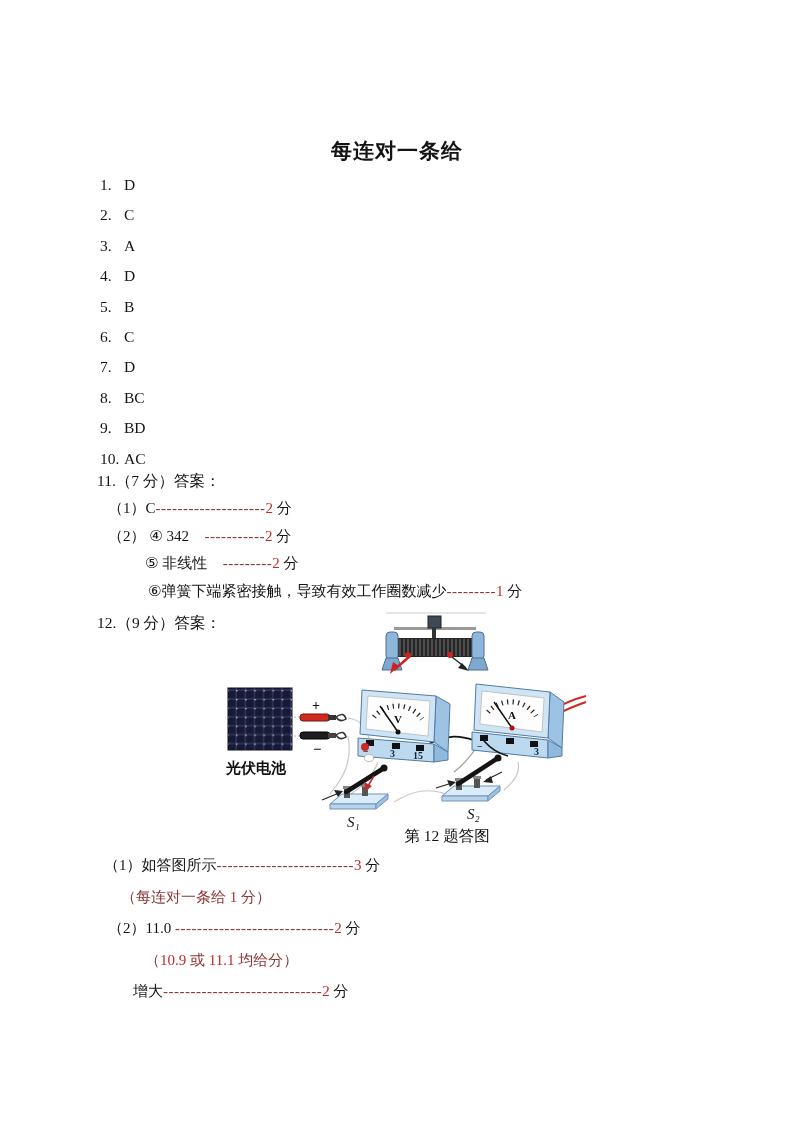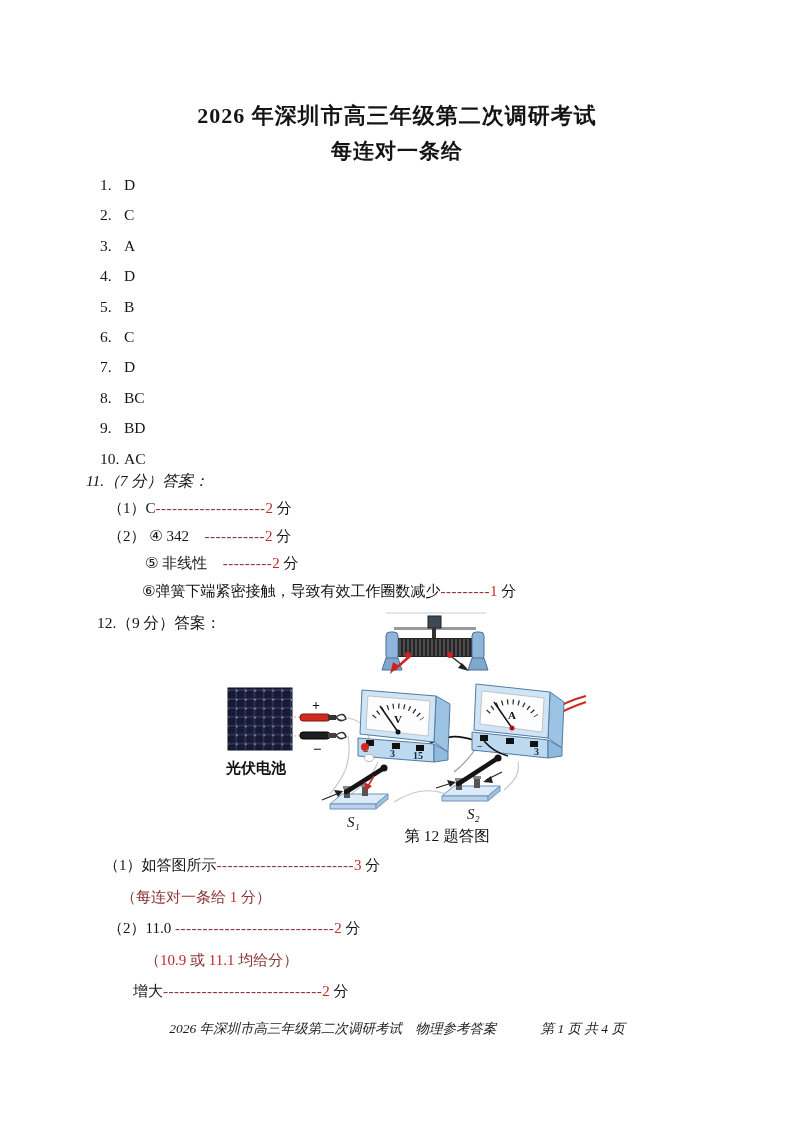--- a/index.html
+++ b/index.html
@@ -30,7 +30,6 @@
 
 <div class="page">
 
-  <div class="abs doc-title">2026 年深圳市高三年级第二次调研考试</div>
   <div class="abs doc-subtitle">每连对一条给</div>
 
   <div class="abs answers">

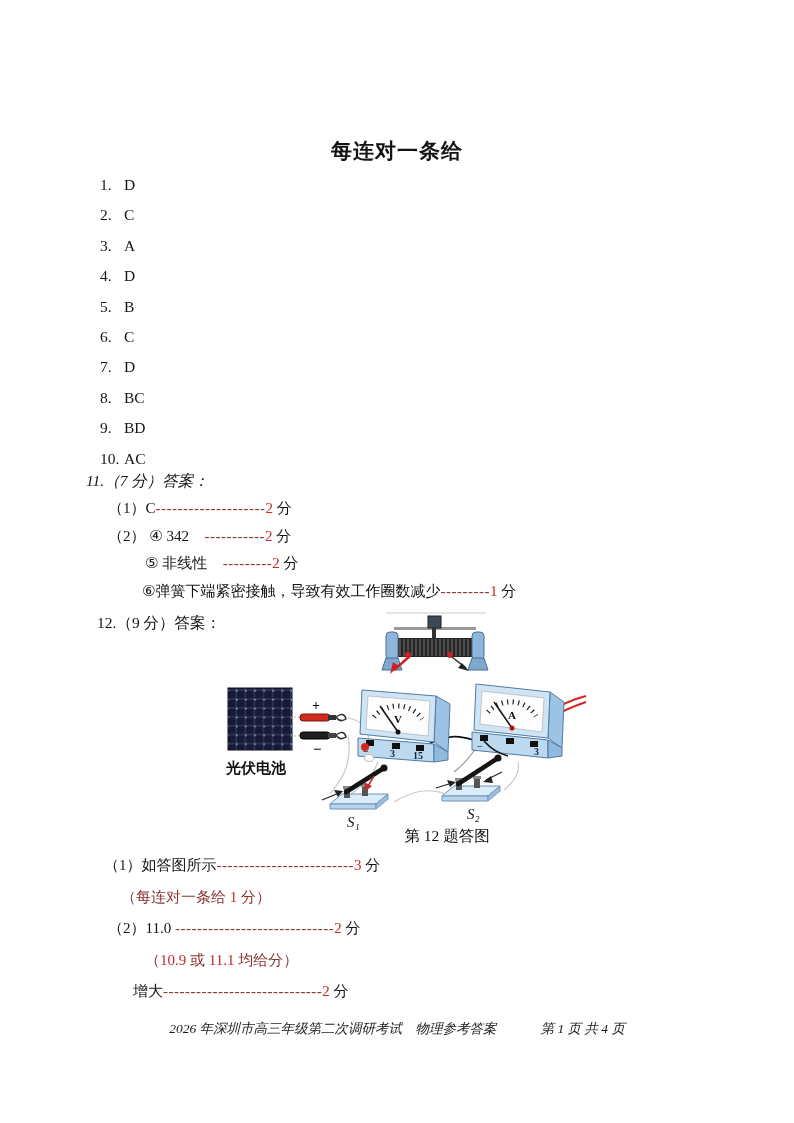--- a/index.html
+++ b/index.html
@@ -75,7 +75,7 @@
       </div>
   </div>
 
-  <div class="line hdr" style="left:86px;top:471px;font-style:italic;">11.（7 分）答案：</div>
+  <div class="line hdr" style="left:97px;top:471px;">11.（7 分）答案：</div>
 
   <div class="line" style="left:108px;top:499px;"><span>（1）C</span><span class="dash">--------------------</span><span class="score">2</span><span class="unit"> 分</span></div>
 

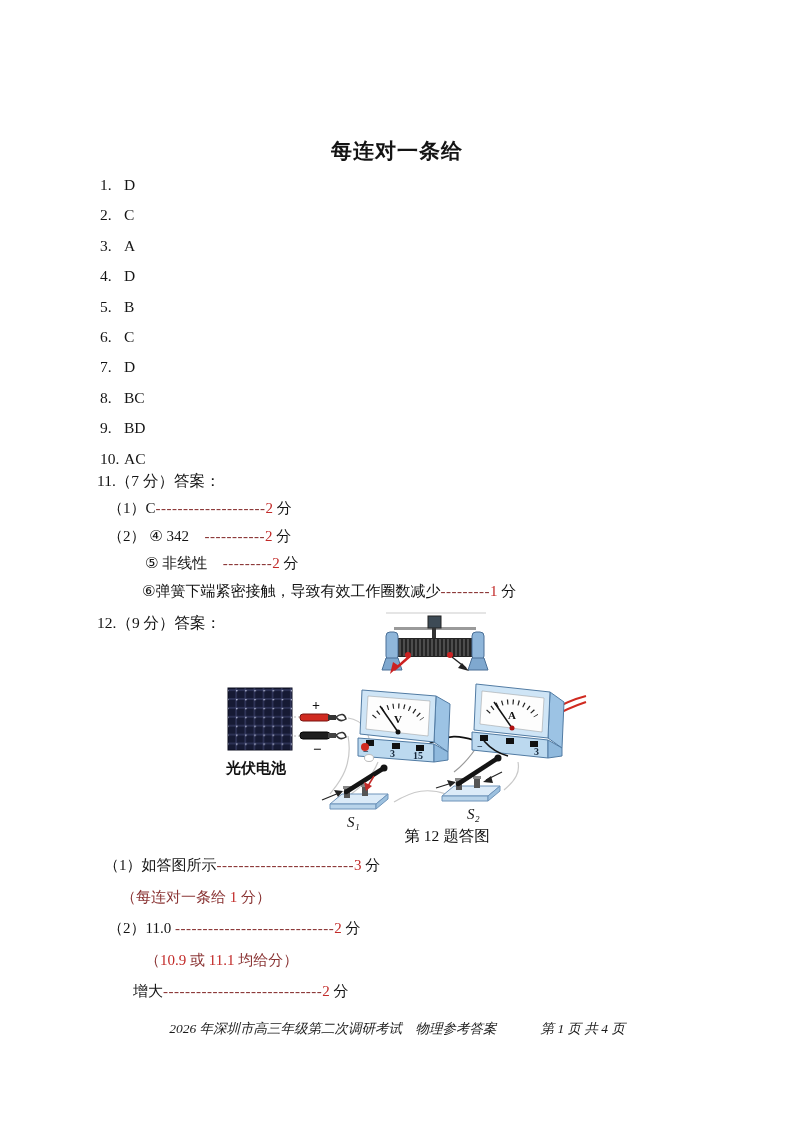--- a/index.html
+++ b/index.html
@@ -83,7 +83,7 @@
 
   <div class="line" style="left:145px;top:554px;"><span>⑤ 非线性</span><span class="dash">　---------</span><span class="score">2</span><span class="unit"> 分</span></div>
 
-  <div class="line" style="left:142px;top:582px;"><span>⑥弹簧下端紧密接触，导致有效工作圈数减少</span><span class="dash">---------</span><span class="score">1</span><span class="unit"> 分</span></div>
+  <div class="line" style="left:148px;top:582px;"><span>⑥弹簧下端紧密接触，导致有效工作圈数减少</span><span class="dash">---------</span><span class="score">1</span><span class="unit"> 分</span></div>
 
   <div class="line hdr" style="left:97px;top:613px;">12.（9 分）答案：</div>
 

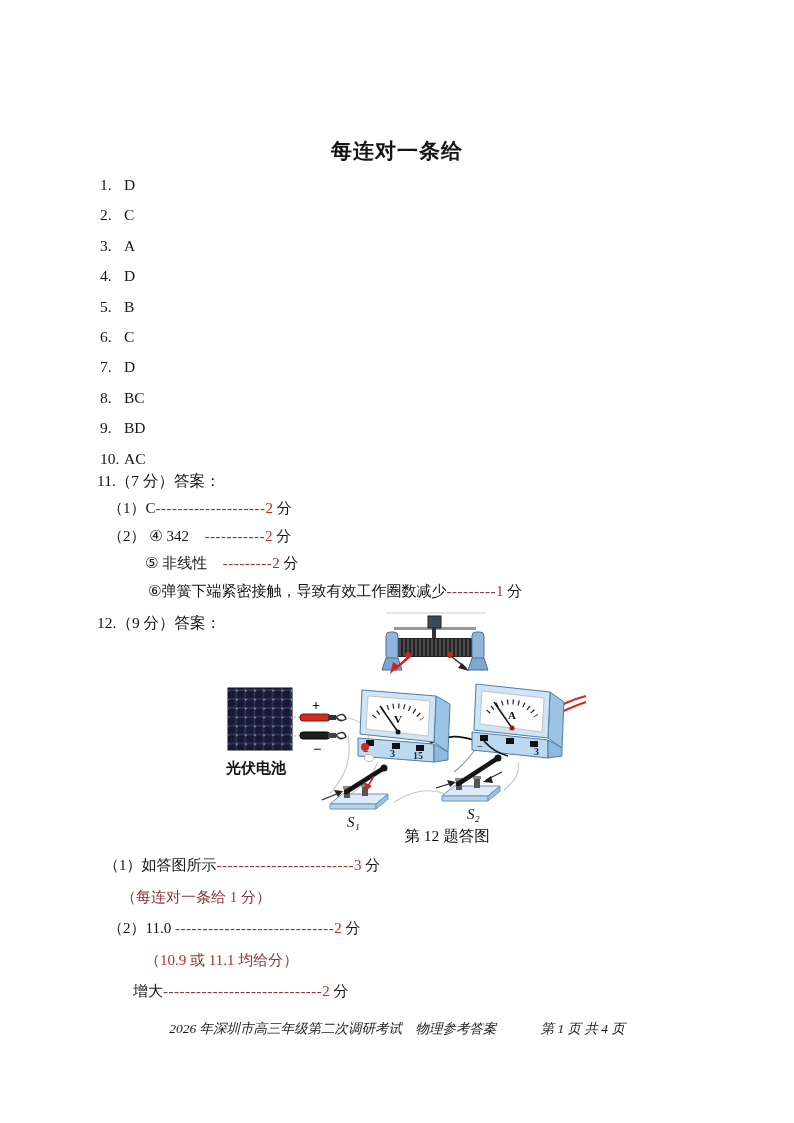--- a/index.html
+++ b/index.html
@@ -231,10 +231,6 @@
 
   <div class="line" style="left:133px;top:982px;"><span>增大</span><span class="dash">-----------------------------</span><span class="score">2</span><span class="unit"> 分</span></div>
 
-  <div class="abs footer">
-    <span>2026 年深圳市高三年级第二次调研考试　物理参考答案</span>
-    <span>第 1 页 共 4 页</span>
-  </div>
 
 </div>
 

